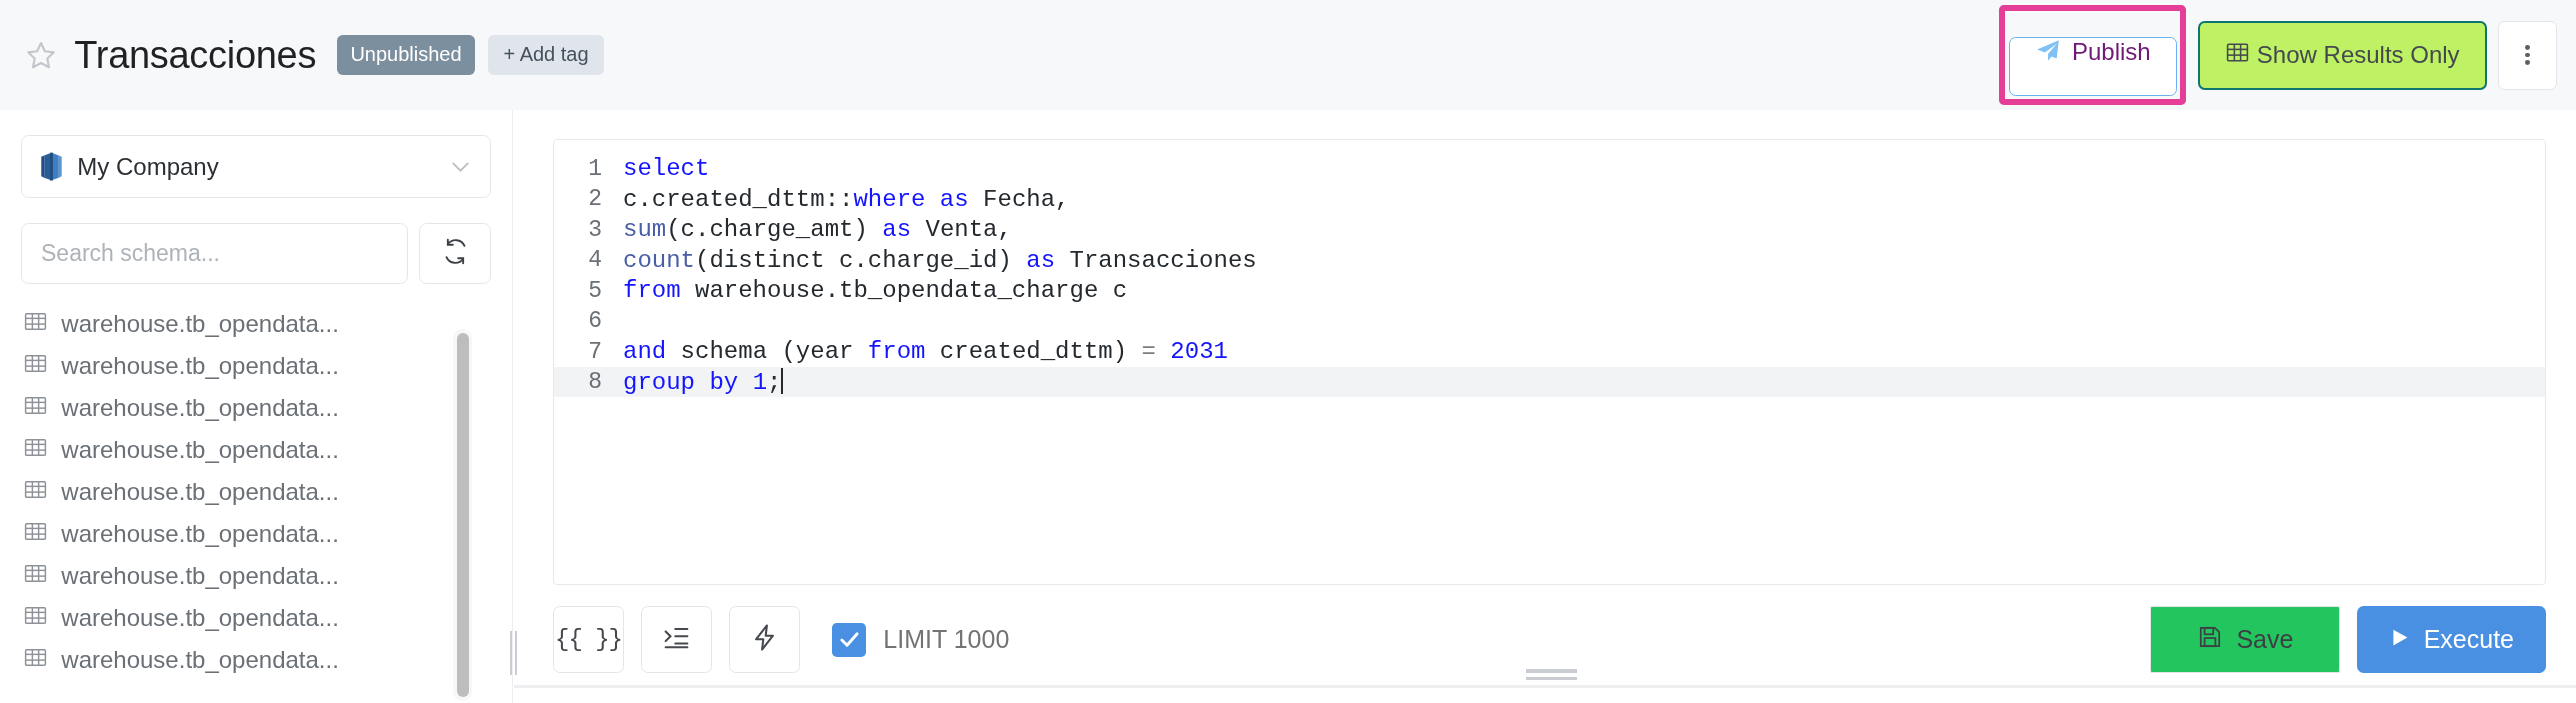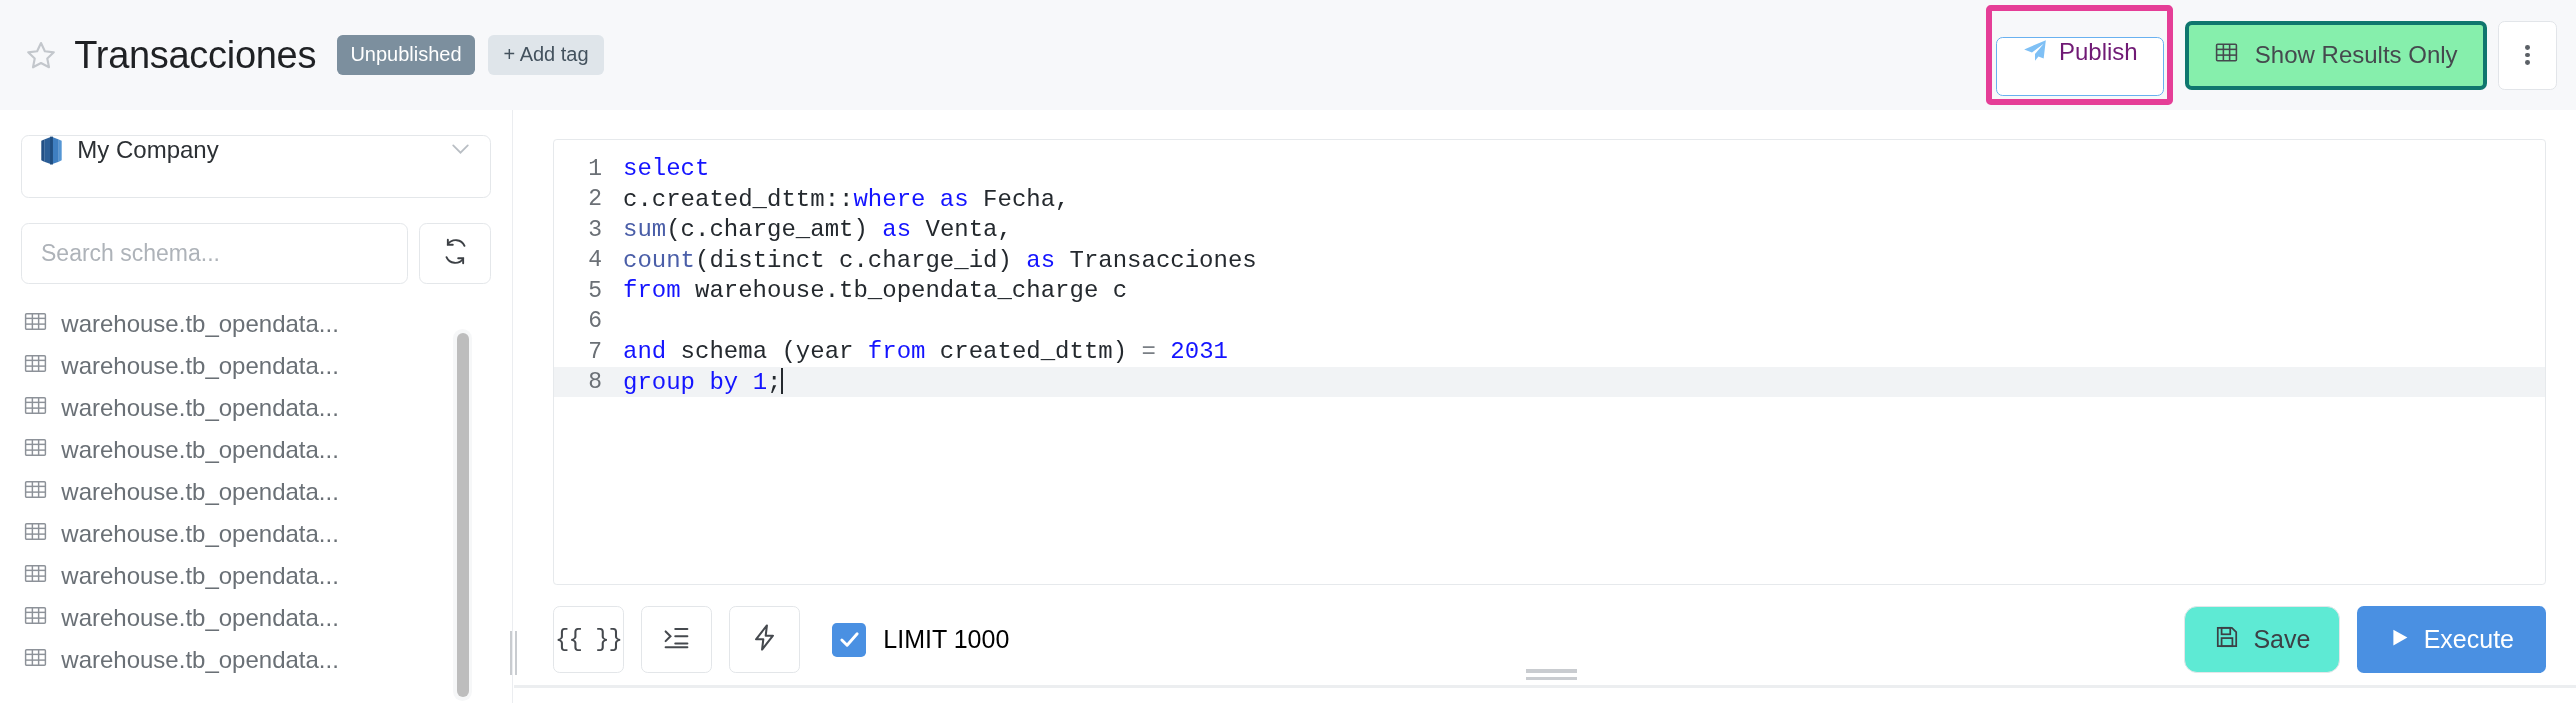--- a/index.html
+++ b/index.html
@@ -57,9 +57,9 @@
   }
   .btn-publish svg { width: 26px; height: 26px; flex: none; }
   .btn-results {
-    background: #86efac; border: 4px solid #0f766e; border-radius: 6.7px;
+    background: #bef264; border: 2px solid #0f766e; border-radius: 6.7px;
     height: 69px; padding: 0 25px; margin-right: 11.4px;
-    display: flex; align-items: center; gap: 16px;
+    display: flex; align-items: center; gap: 7px;
     color: #45494e; font-size: 24px; cursor: pointer; white-space: nowrap;
   }
   .btn-results svg { width: 25px; height: 25px; flex: none; }

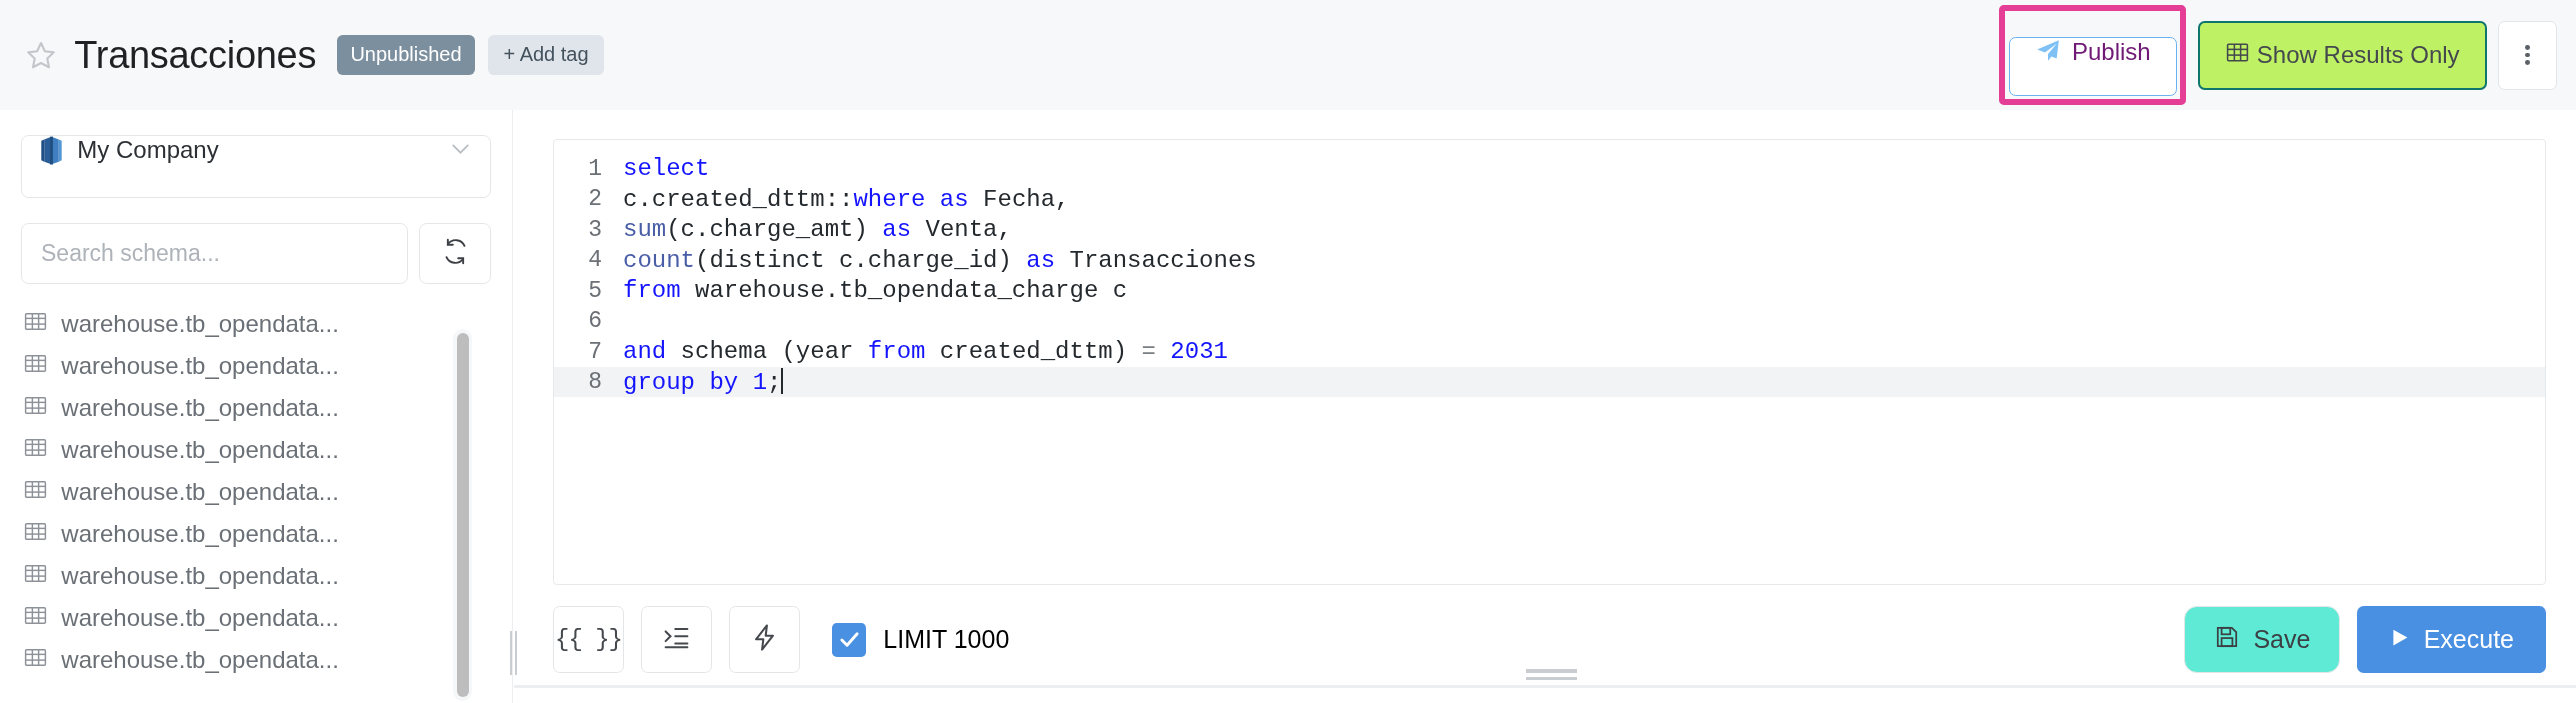--- a/index.html
+++ b/index.html
@@ -80,7 +80,7 @@
   .db-select {
     margin: 25px 21px 0 21px; height: 63px;
     border: 1px solid #e4e7ea; border-radius: 7.6px; background: #fff;
-    display: flex; padding: 0 17px; cursor: pointer;
+    display: flex; align-items: center; padding: 0 17px; cursor: pointer;
   }
   .db-icon { width: 25px; height: 29px; margin-right: 13.3px; flex: none; }
   .db-label { font-size: 24px; color: #2c3034; flex: 1; white-space: nowrap; }

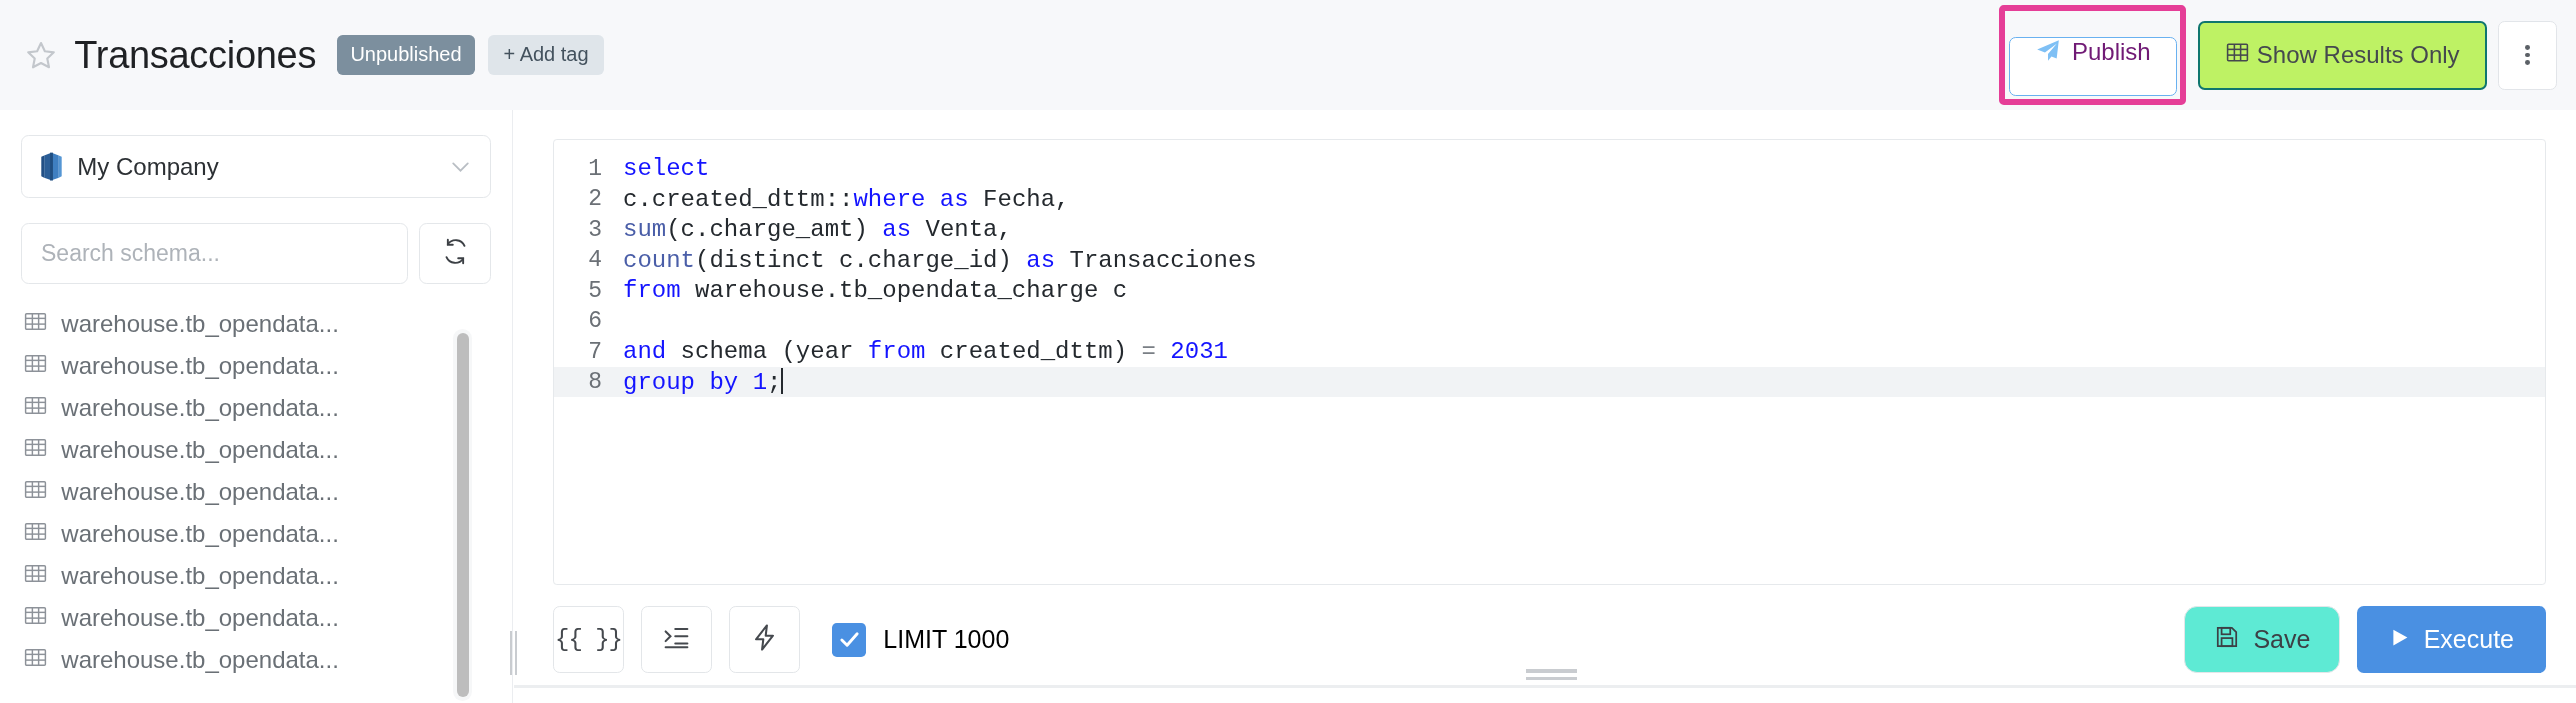--- a/index.html
+++ b/index.html
@@ -175,7 +175,7 @@
     display: flex; align-items: center; justify-content: center; flex: none;
   }
   .checkbox svg { width: 23px; height: 23px; }
-  .limit-label { font-size: 25px; color: #000000; margin-left: 17px; white-space: nowrap; }
+  .limit-label { font-size: 25px; color: #737373; margin-left: 17px; white-space: nowrap; }
   .toolbar-right { margin-left: auto; display: flex; align-items: center; gap: 17px; }
   .btn-save {
     height: 67px; padding: 0 29px;

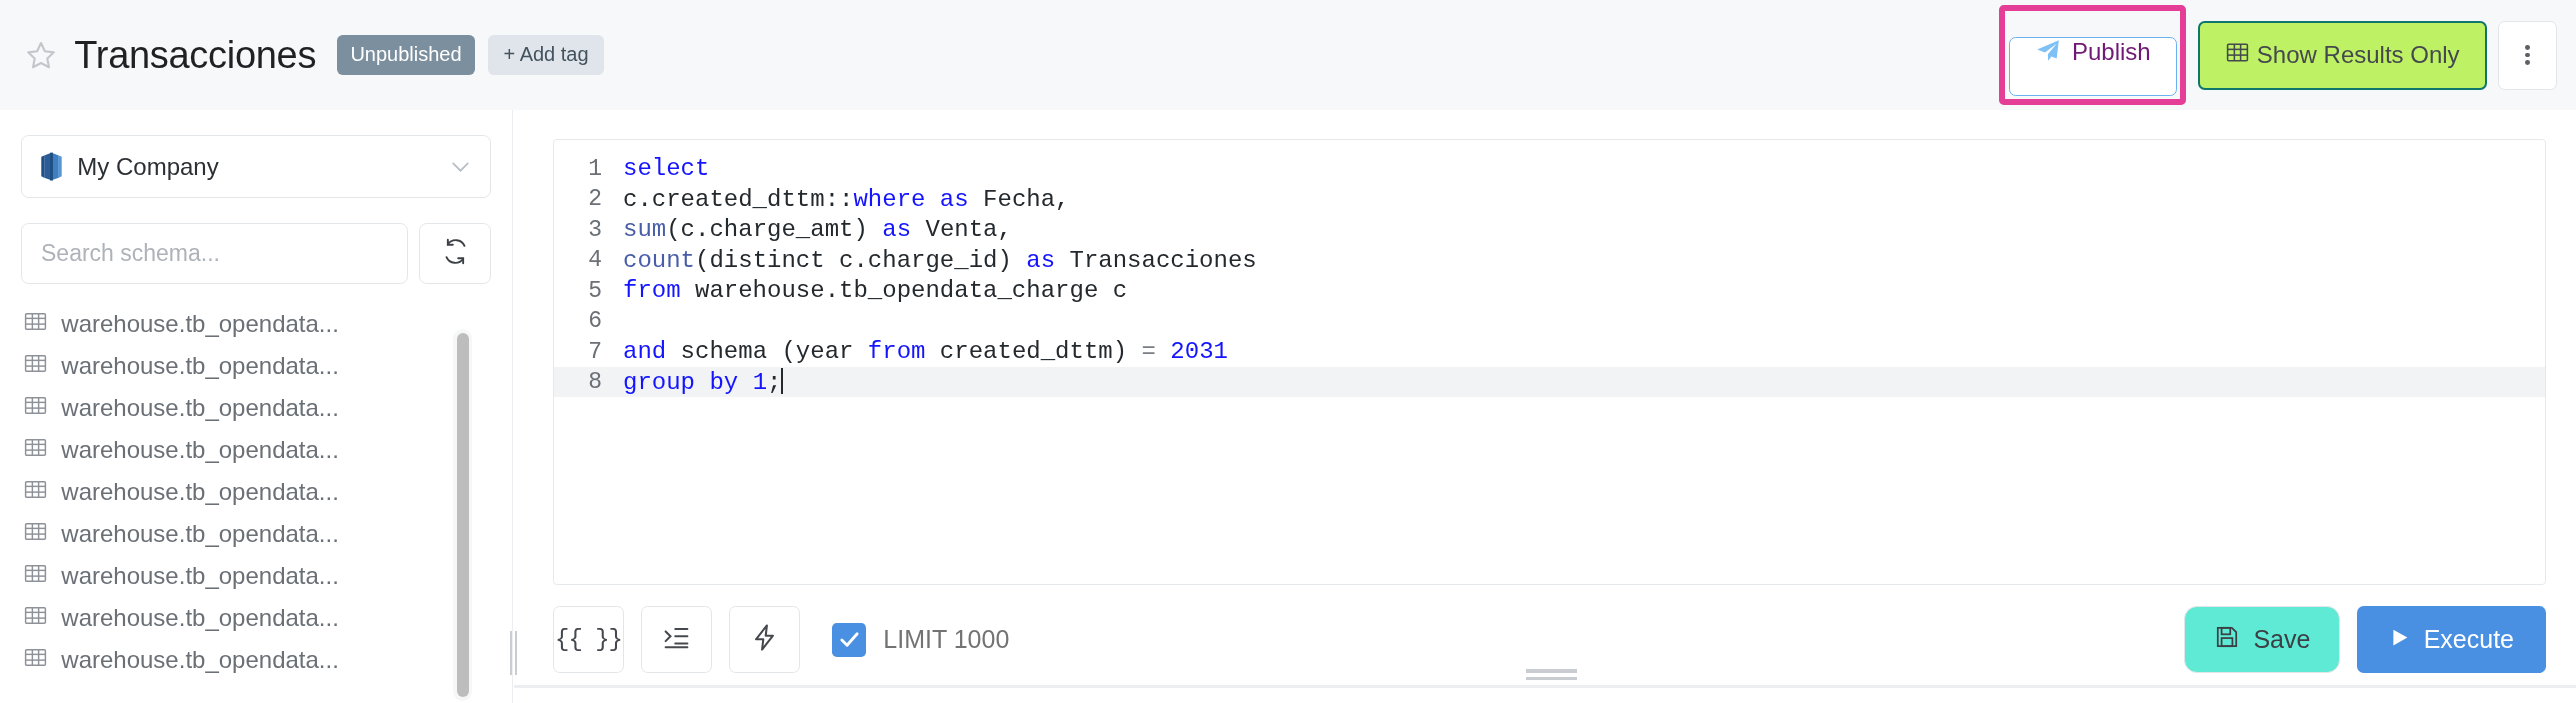--- a/index.html
+++ b/index.html
@@ -178,8 +178,8 @@
   .limit-label { font-size: 25px; color: #737373; margin-left: 17px; white-space: nowrap; }
   .toolbar-right { margin-left: auto; display: flex; align-items: center; gap: 17px; }
   .btn-save {
-    height: 67px; padding: 0 29px;
-    border: 1px solid #e3e6e9; border-radius: 13px; background: #5eead4;
+    height: 67px; padding: 0 46px;
+    border: 1px solid #e3e6e9; border-radius: 2px; background: #22c55e;
     display: flex; align-items: center; gap: 13.3px;
     color: #3c4045; font-size: 25px; cursor: pointer; white-space: nowrap;
   }

